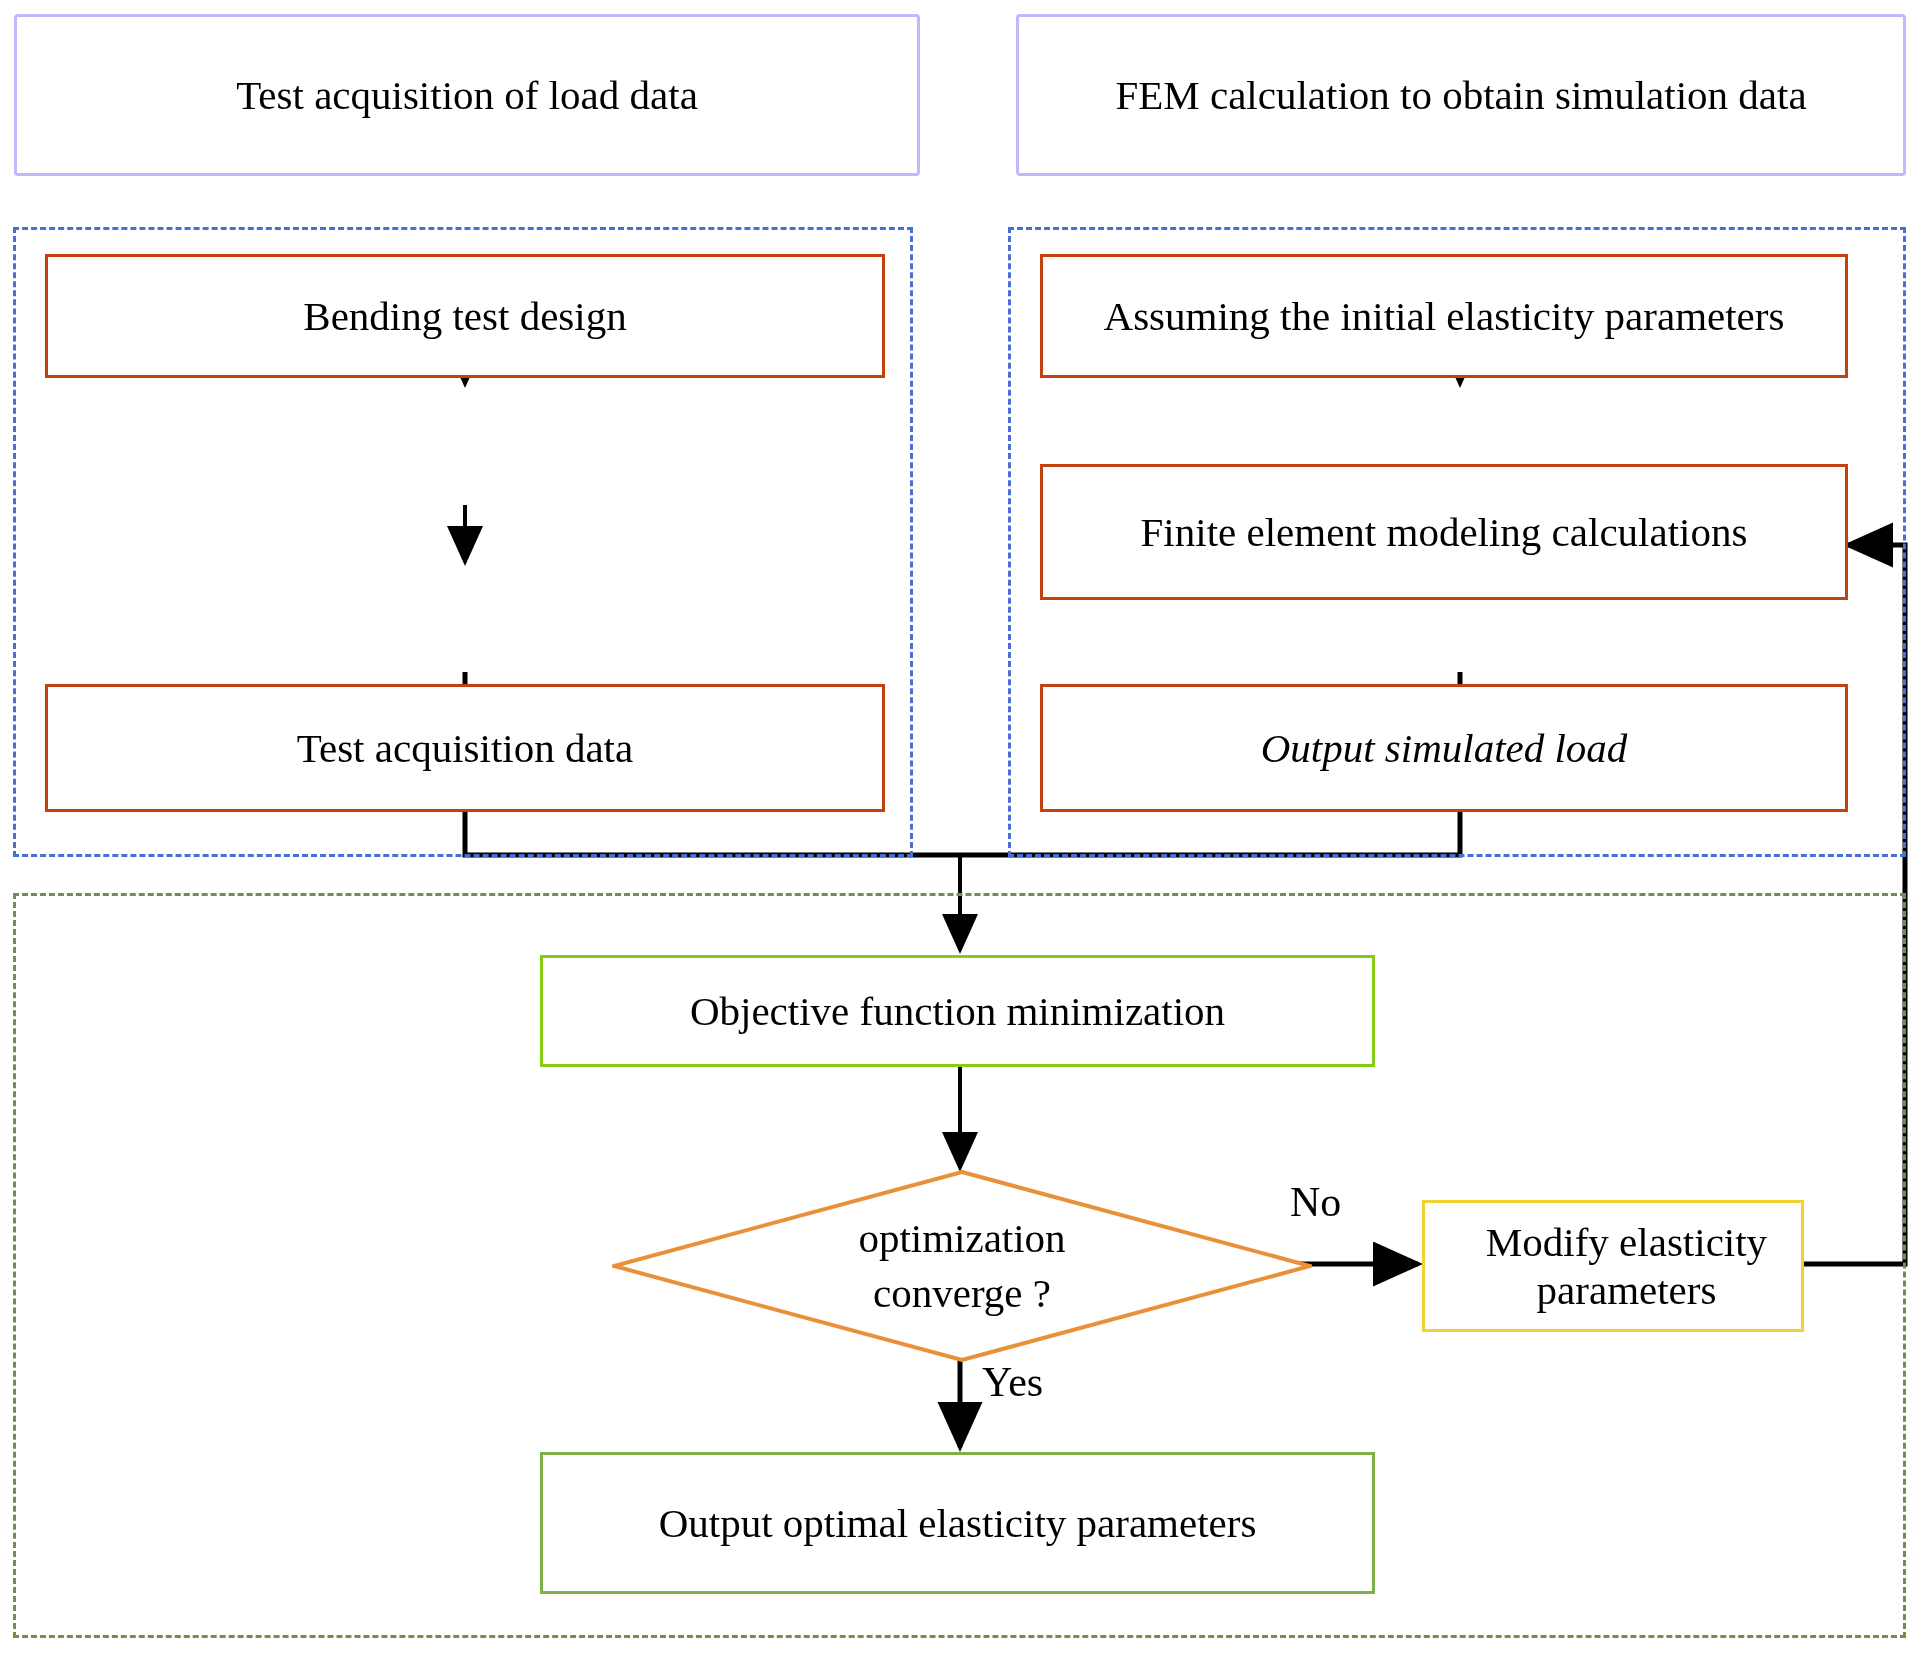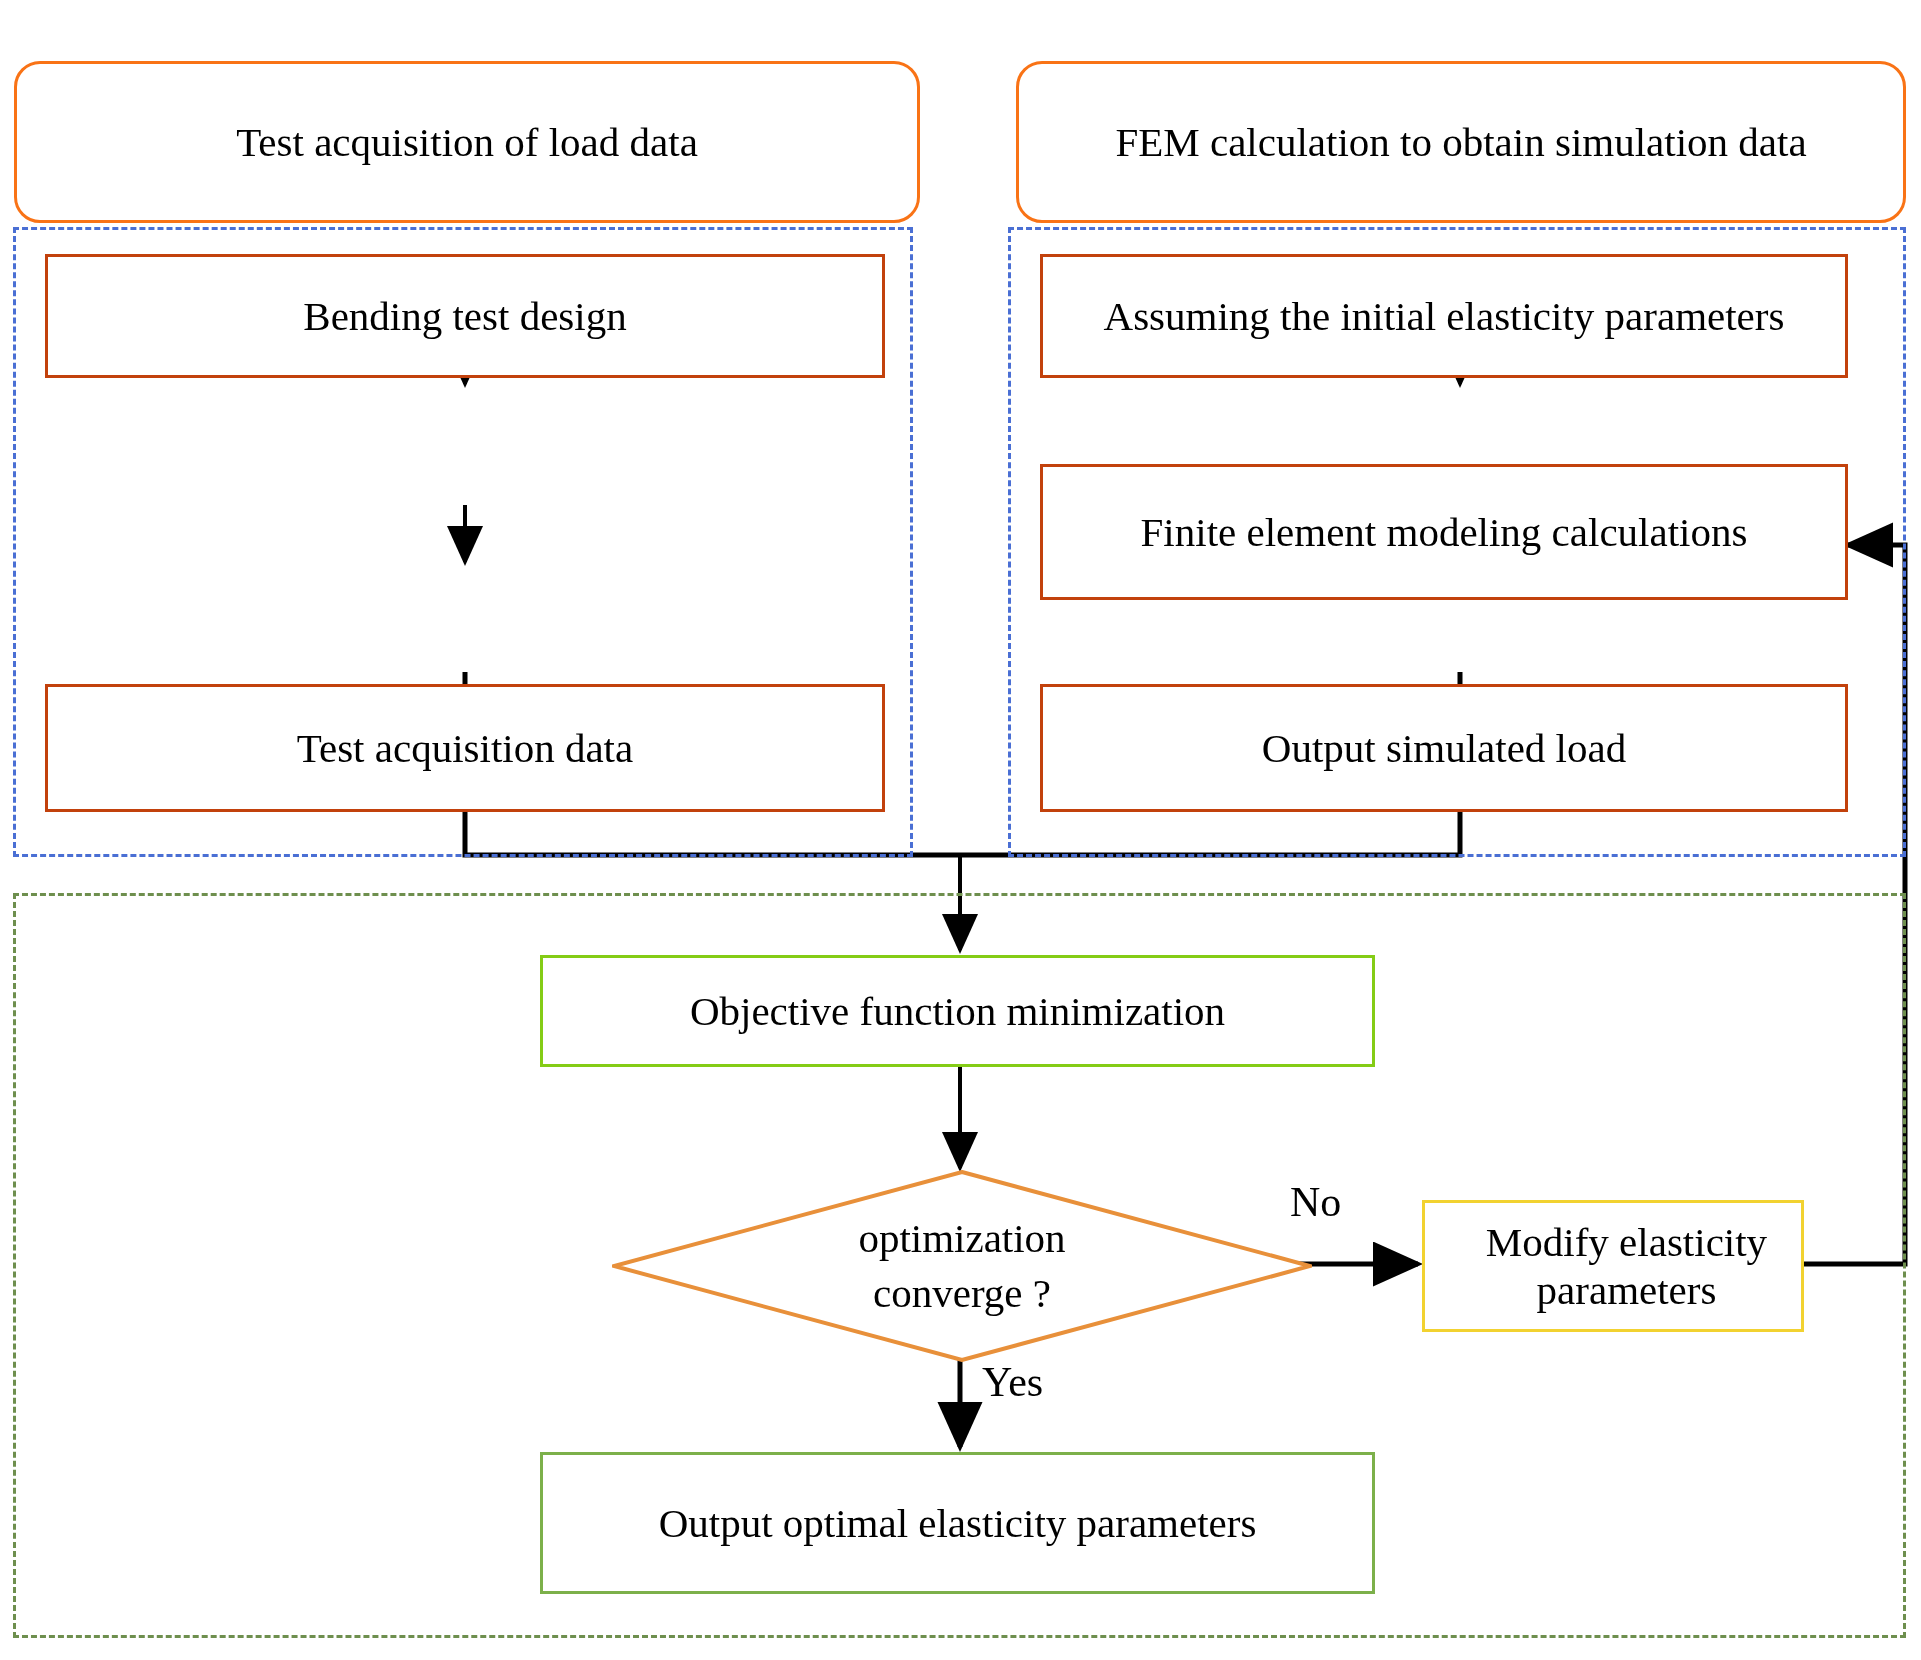--- a/index.html
+++ b/index.html
@@ -32,10 +32,9 @@
 
   
   .red-cap {
-    border: 3px solid #f97316;
-    border-radius: 26px;
-    font-size: 41px;
-    margin-top: 47px;
+    border: 3px solid #c4b5fd;
+    border-radius: 4px;
+    font-size: 41px;
   }
 
   

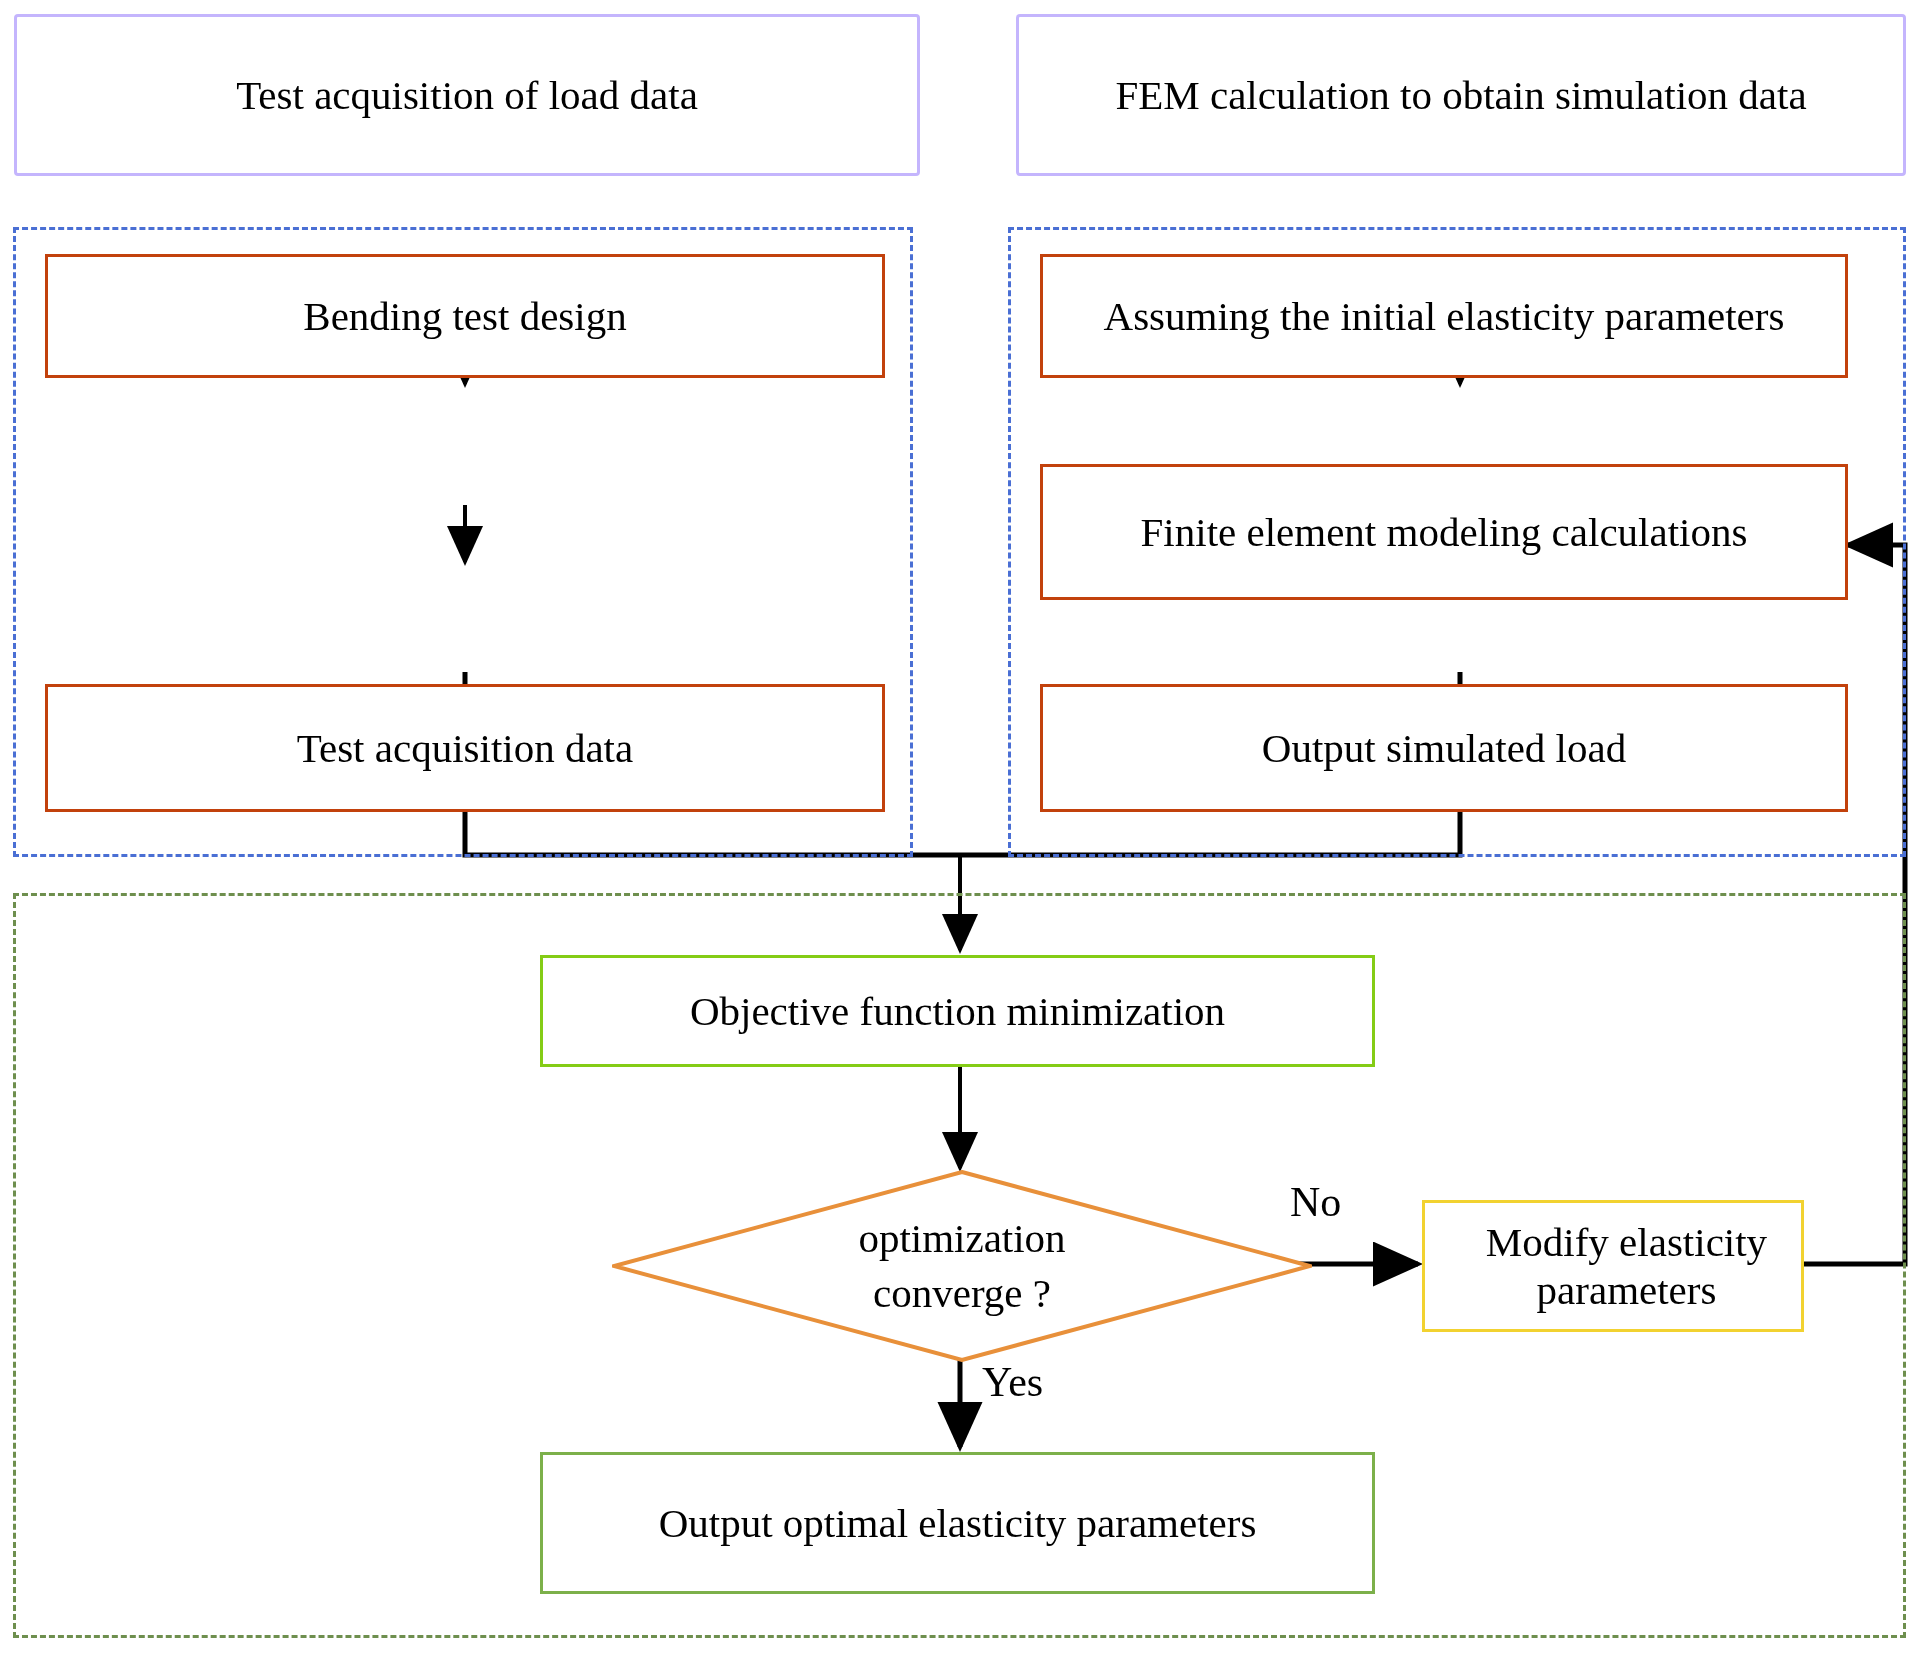--- a/index.html
+++ b/index.html
@@ -166,7 +166,7 @@
     <span class="label">Finite element modeling calculations</span>
   </div>
 
-  <div class="node blue-box" style="left:1040px; top:684px; width:808px; height:128px;">
+  <div class="node blue-box" style="left:1040px; top:684px; width:808px; height:128px;font-style:italic;">
     <span class="label">Output simulated load</span>
   </div>
 

